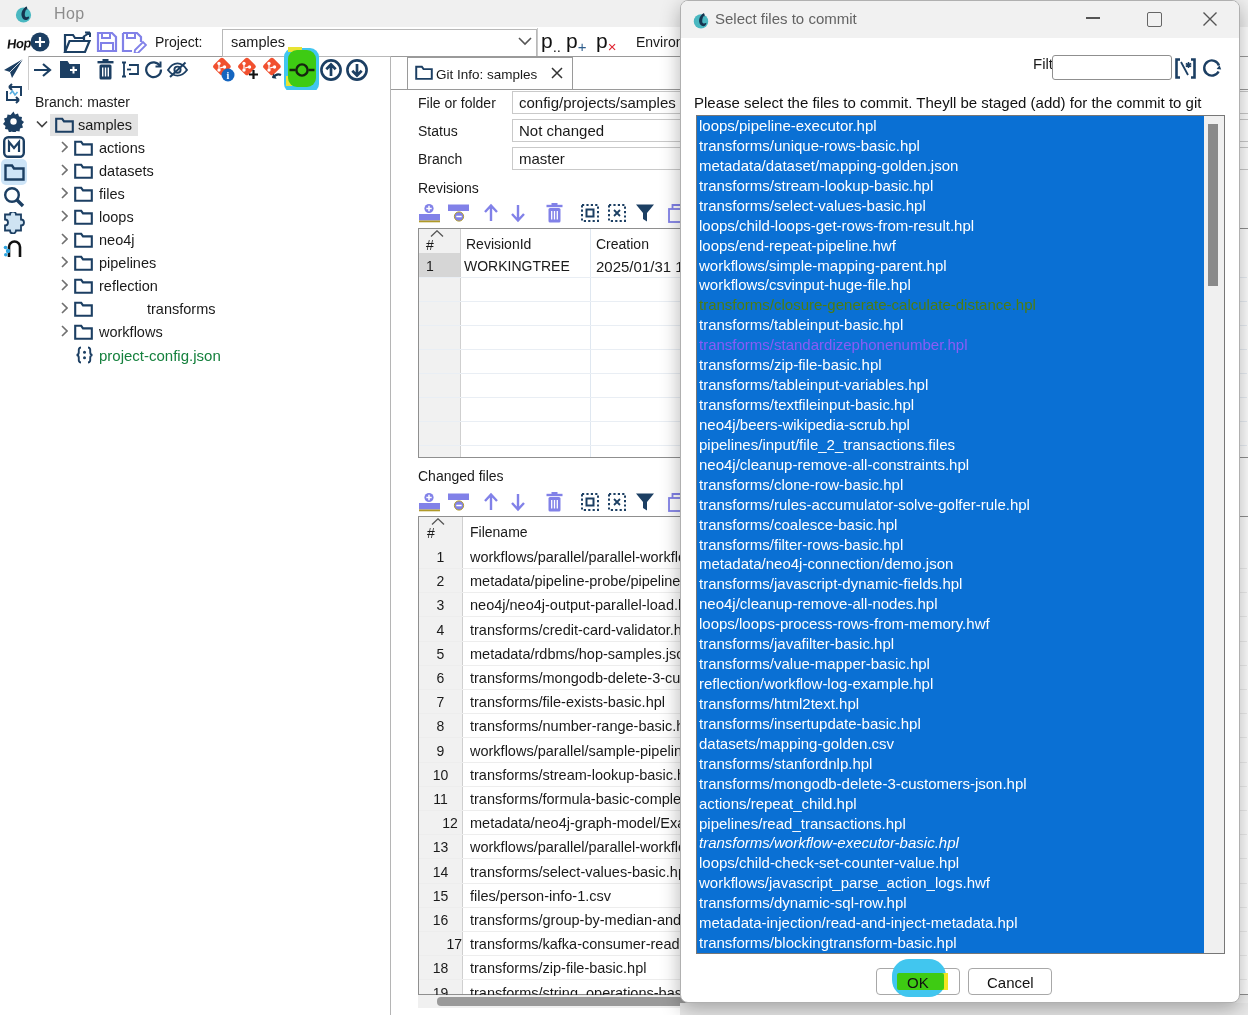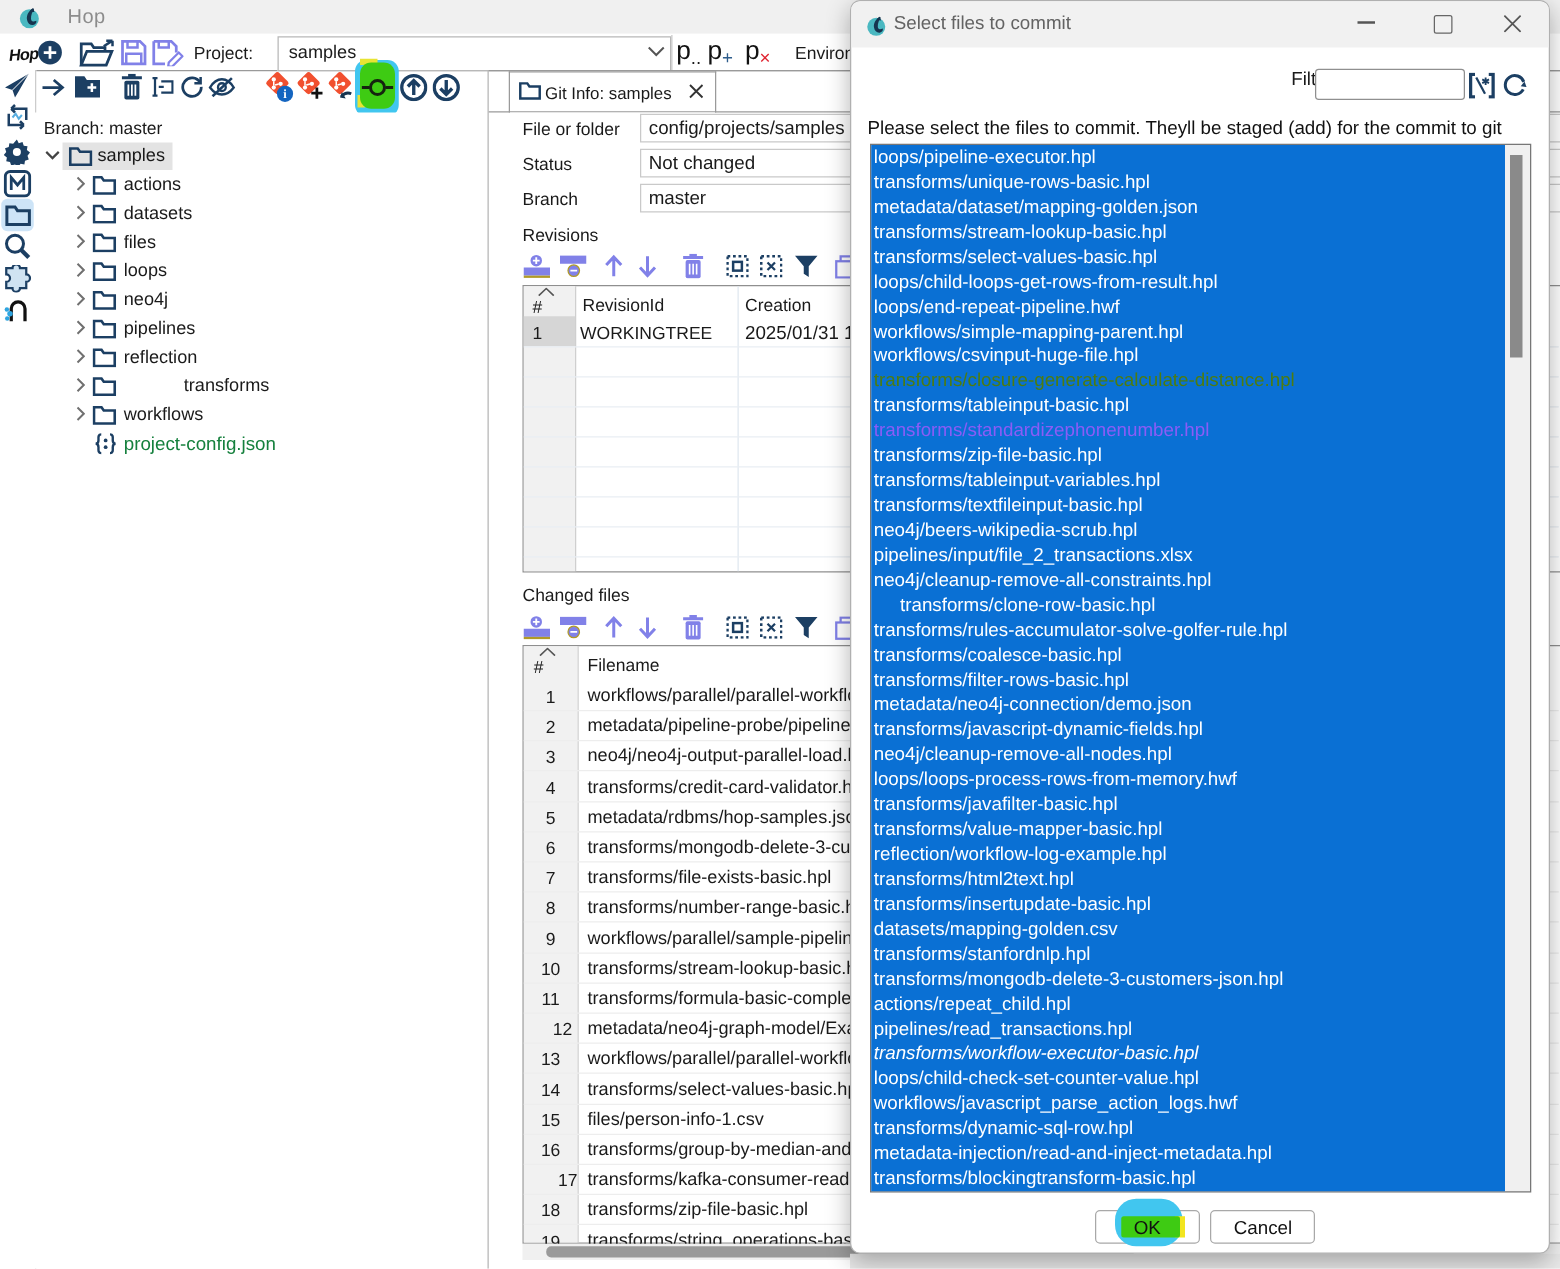--- a/index.html
+++ b/index.html
@@ -466,7 +466,7 @@
 <div class="ab t" style="position:absolute;left:18px;top:375.07px;font-size:15px;color:#fff;">transforms/tableinput-variables.hpl</div>
 <div class="ab t" style="position:absolute;left:18px;top:395.0px;font-size:15px;color:#fff;">transforms/textfileinput-basic.hpl</div>
 <div class="ab t" style="position:absolute;left:18px;top:414.93px;font-size:15px;color:#fff;">neo4j/beers-wikipedia-scrub.hpl</div>
-<div class="ab t" style="position:absolute;left:18px;top:434.86px;font-size:15px;color:#fff;">pipelines/input/file_2_transactions.xlsx</div>
+<div class="ab t" style="position:absolute;left:18px;top:434.86px;font-size:15px;color:#fff;">pipelines/input/file_2_transactions.files</div>
 <div class="ab t" style="position:absolute;left:18px;top:454.79px;font-size:15px;color:#fff;">neo4j/cleanup-remove-all-constraints.hpl</div>
 <div class="ab t" style="position:absolute;left:18px;top:474.71px;font-size:15px;color:#fff;margin-left:21px;">transforms/clone-row-basic.hpl</div>
 <div class="ab t" style="position:absolute;left:18px;top:494.64px;font-size:15px;color:#fff;">transforms/rules-accumulator-solve-golfer-rule.hpl</div>

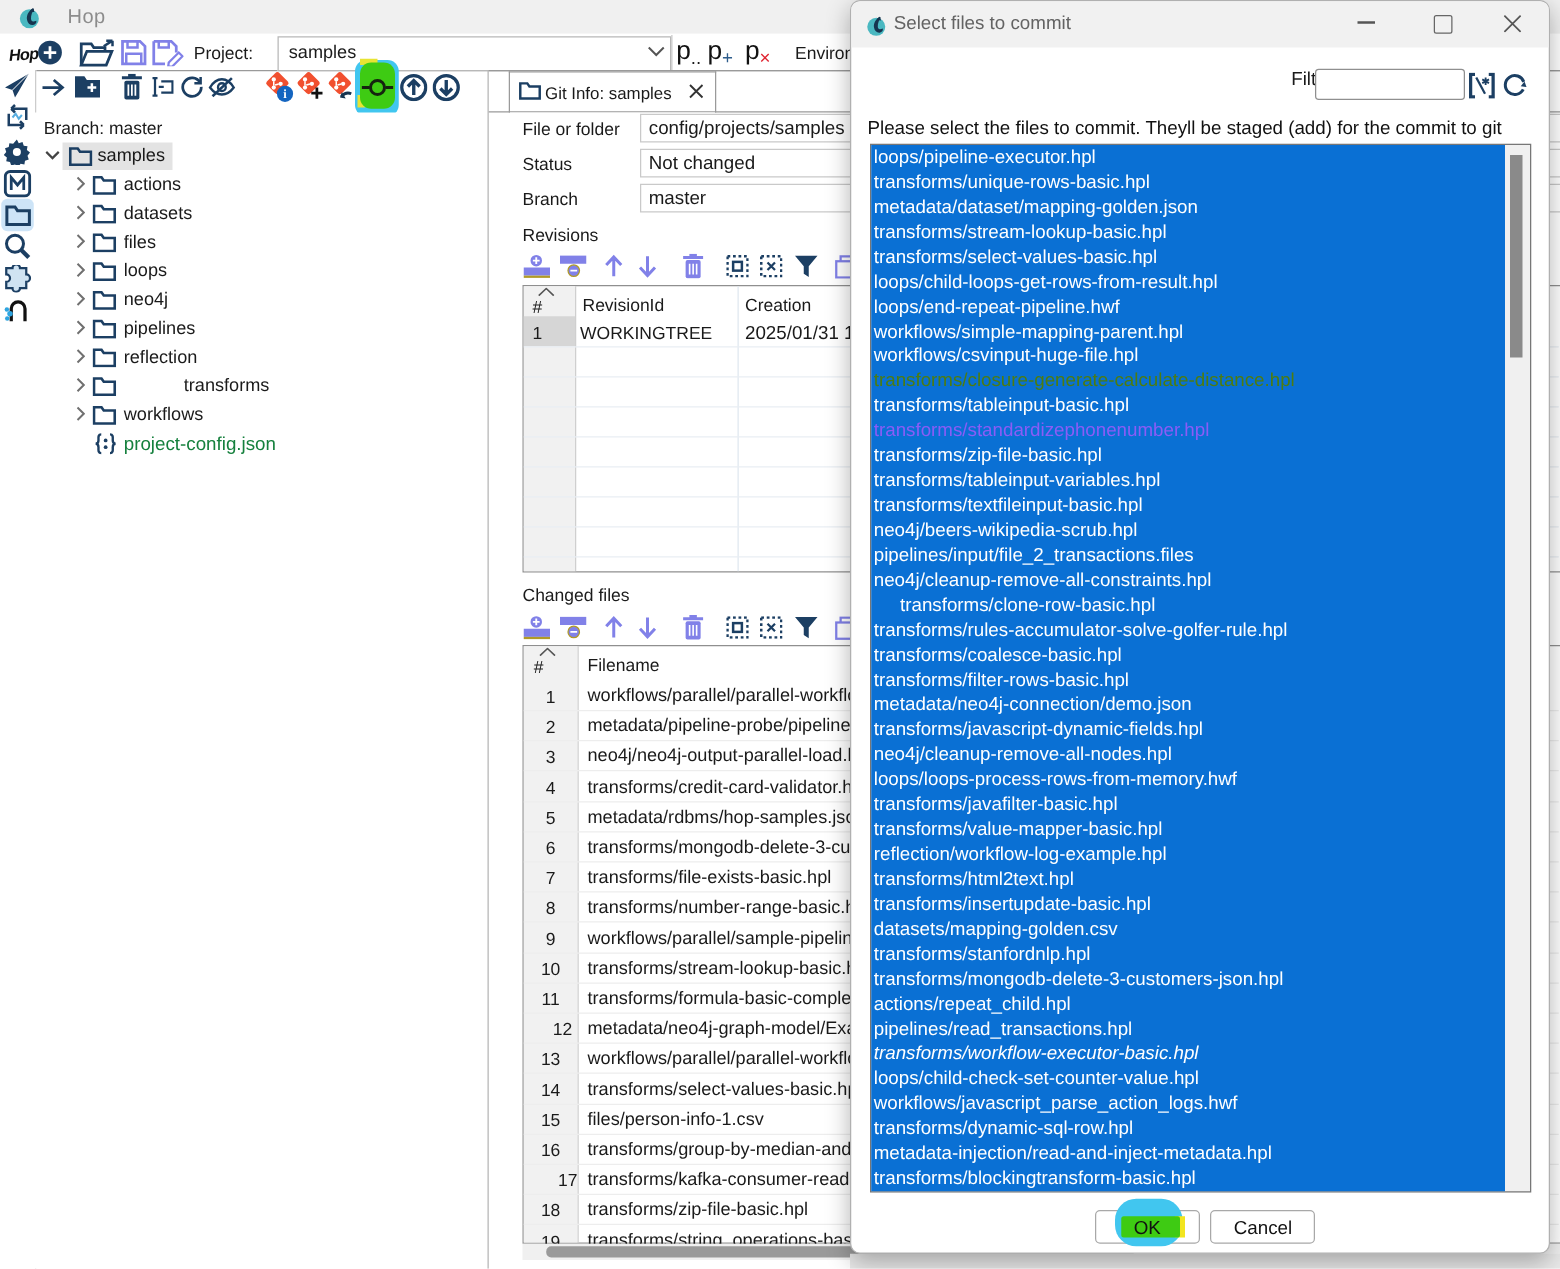--- a/index.html
+++ b/index.html
@@ -468,7 +468,7 @@
 <div class="ab t" style="position:absolute;left:18px;top:414.93px;font-size:15px;color:#fff;">neo4j/beers-wikipedia-scrub.hpl</div>
 <div class="ab t" style="position:absolute;left:18px;top:434.86px;font-size:15px;color:#fff;">pipelines/input/file_2_transactions.files</div>
 <div class="ab t" style="position:absolute;left:18px;top:454.79px;font-size:15px;color:#fff;">neo4j/cleanup-remove-all-constraints.hpl</div>
-<div class="ab t" style="position:absolute;left:18px;top:474.71px;font-size:15px;color:#fff;margin-left:21px;">transforms/clone-row-basic.hpl</div>
+<div class="ab t" style="position:absolute;left:18px;top:474.71px;font-size:15px;color:#fff;">transforms/clone-row-basic.hpl</div>
 <div class="ab t" style="position:absolute;left:18px;top:494.64px;font-size:15px;color:#fff;">transforms/rules-accumulator-solve-golfer-rule.hpl</div>
 <div class="ab t" style="position:absolute;left:18px;top:514.57px;font-size:15px;color:#fff;">transforms/coalesce-basic.hpl</div>
 <div class="ab t" style="position:absolute;left:18px;top:534.5px;font-size:15px;color:#fff;">transforms/filter-rows-basic.hpl</div>

